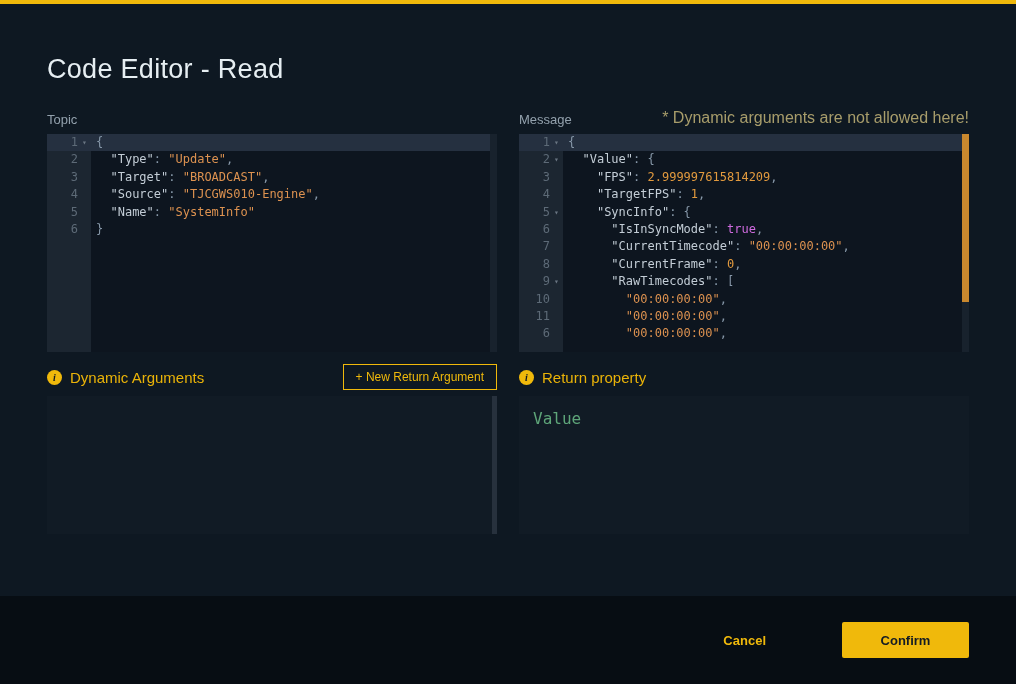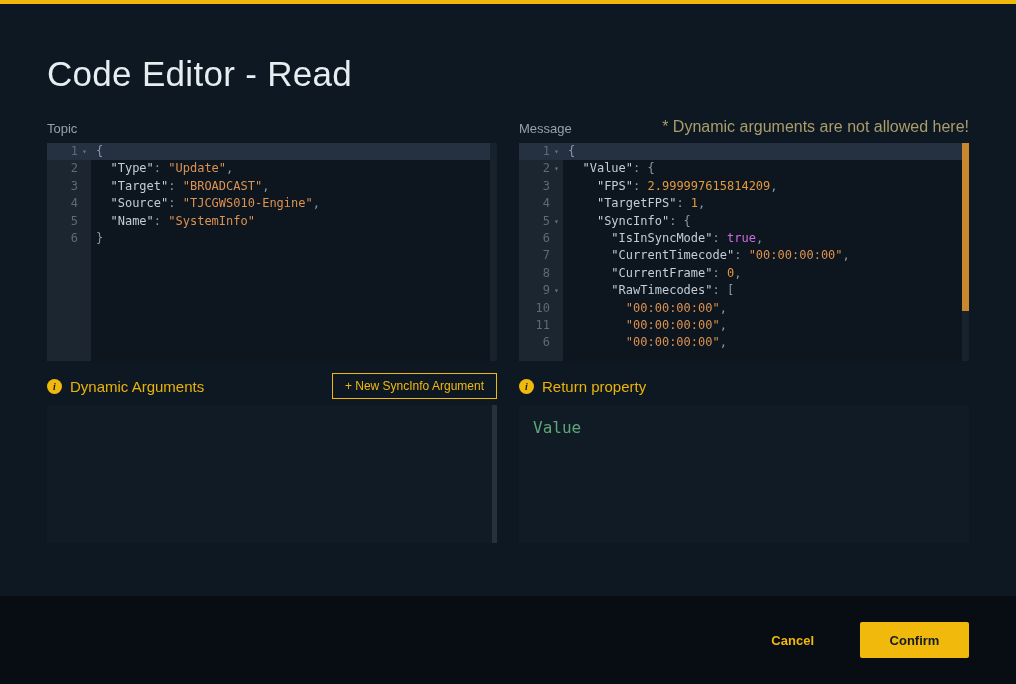--- a/index.html
+++ b/index.html
@@ -13,7 +13,7 @@
   }
   .accent-bar { height:4px; background:#f0b90b; width:100%; }
   .content { padding:0 47px; }
-  .page-title { color:#e6eef2; font-size:35px; font-weight:500; margin-top:50px; letter-spacing:.3px; }
+  .page-title { color:#e6eef2; font-size:27px; font-weight:500; margin-top:50px; letter-spacing:.3px; }
 
   .cols { display:flex; gap:22px; margin-top:24px; }
   .col { width:450px; }

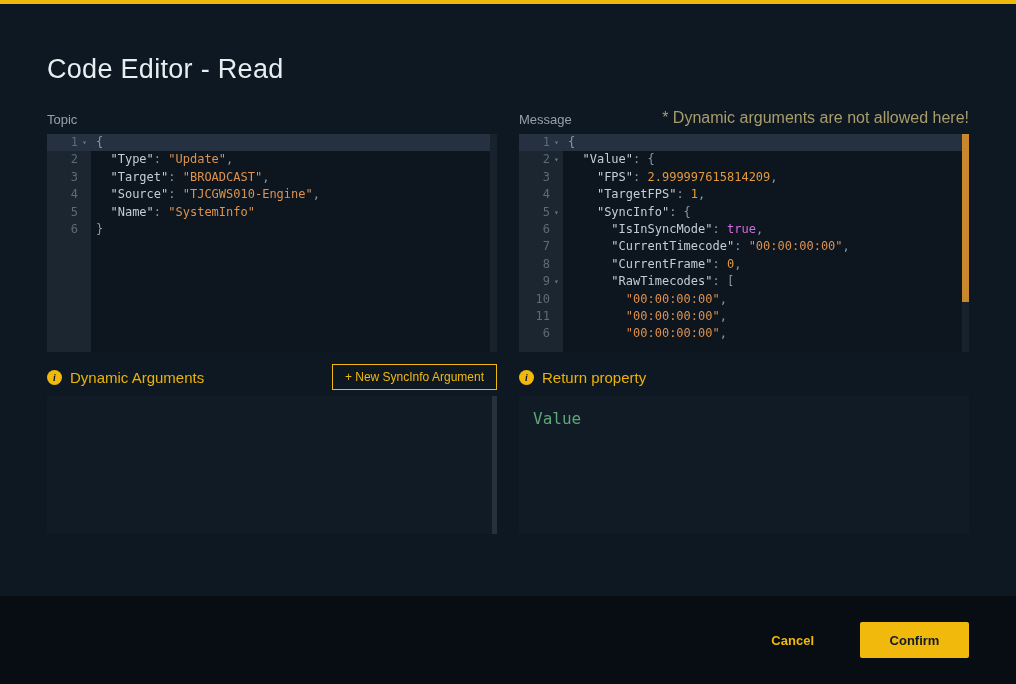--- a/index.html
+++ b/index.html
@@ -127,7 +127,7 @@
       <div class="panel-head">
         <span class="info-icon">i</span>
         <span class="panel-label">Dynamic Arguments</span>
-        <button class="new-arg-btn">+ New SyncInfo Argument</button>
+        <button class="new-arg-btn">+ New Return Argument</button>
       </div>
       <div class="panel-box">
         <div class="box-track"></div>

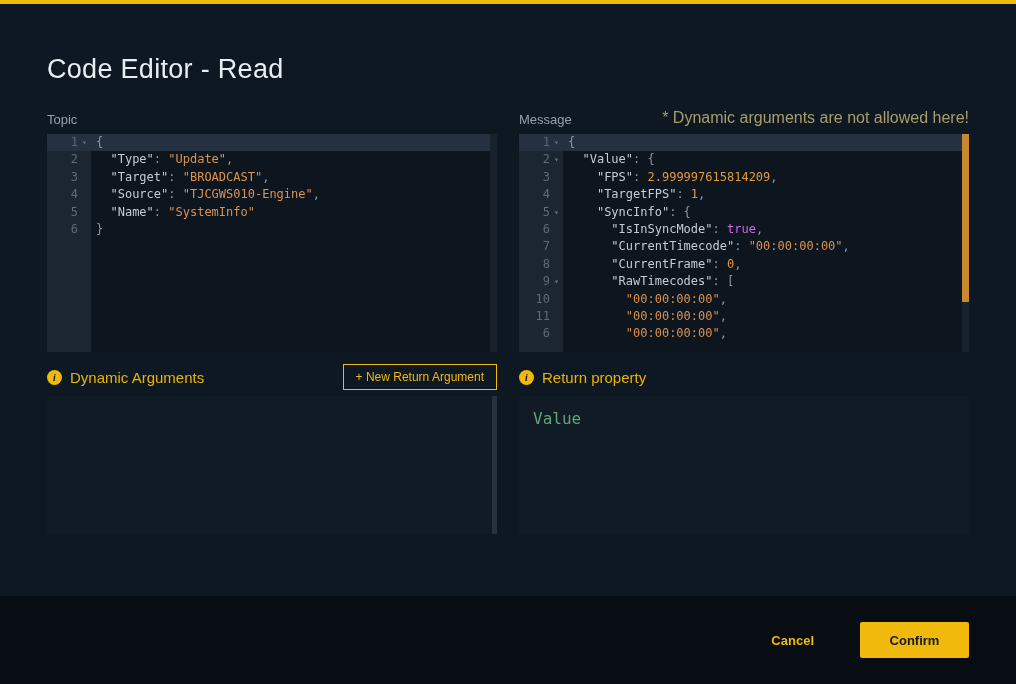--- a/index.html
+++ b/index.html
@@ -59,7 +59,7 @@
 
   .footer {
     position:absolute; left:0; right:0; bottom:0; height:88px; background:#070d13;
-    display:flex; align-items:center; justify-content:flex-end; padding-right:47px; gap:46px;
+    display:flex; align-items:center; justify-content:flex-end; padding-right:47px; gap:76px;
   }
   .cancel-btn { background:none; border:none; color:#f0b90b; font-size:13px; font-weight:bold; cursor:pointer; font-family:"Liberation Sans", sans-serif; }
   .confirm-btn {

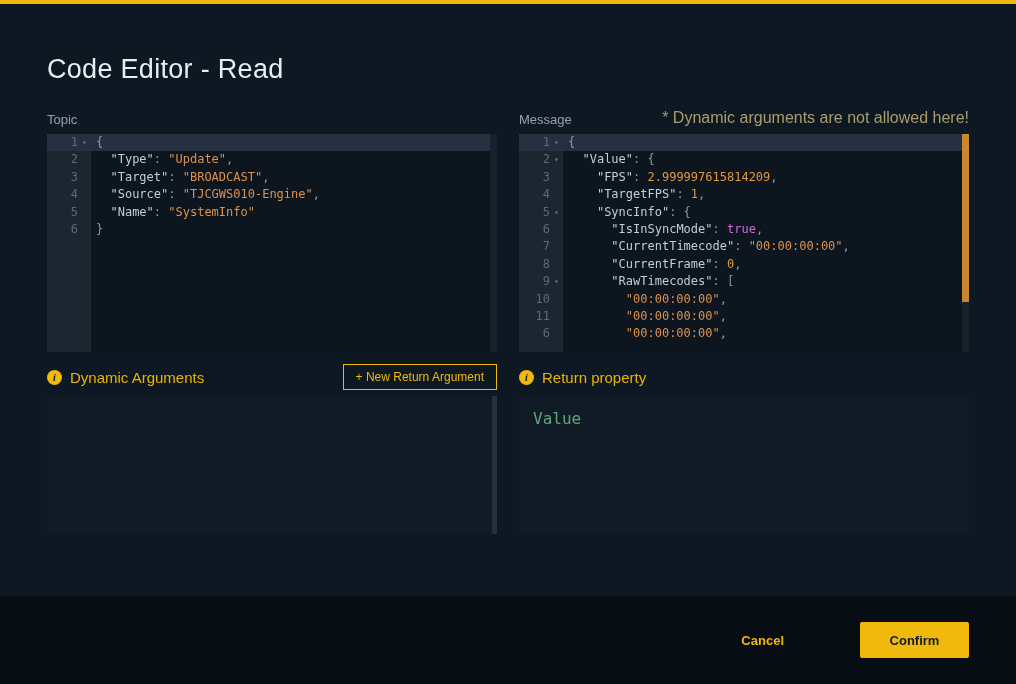--- a/index.html
+++ b/index.html
@@ -63,7 +63,7 @@
   }
   .cancel-btn { background:none; border:none; color:#f0b90b; font-size:13px; font-weight:bold; cursor:pointer; font-family:"Liberation Sans", sans-serif; }
   .confirm-btn {
-    width:109px; height:36px; background:#f0b90b; border:none; color:#131b24;
+    width:127px; height:36px; background:#f0b90b; border:none; color:#131b24;
     font-size:13px; font-weight:bold; cursor:pointer; border-radius:2px; font-family:"Liberation Sans", sans-serif;
   }
 </style>

